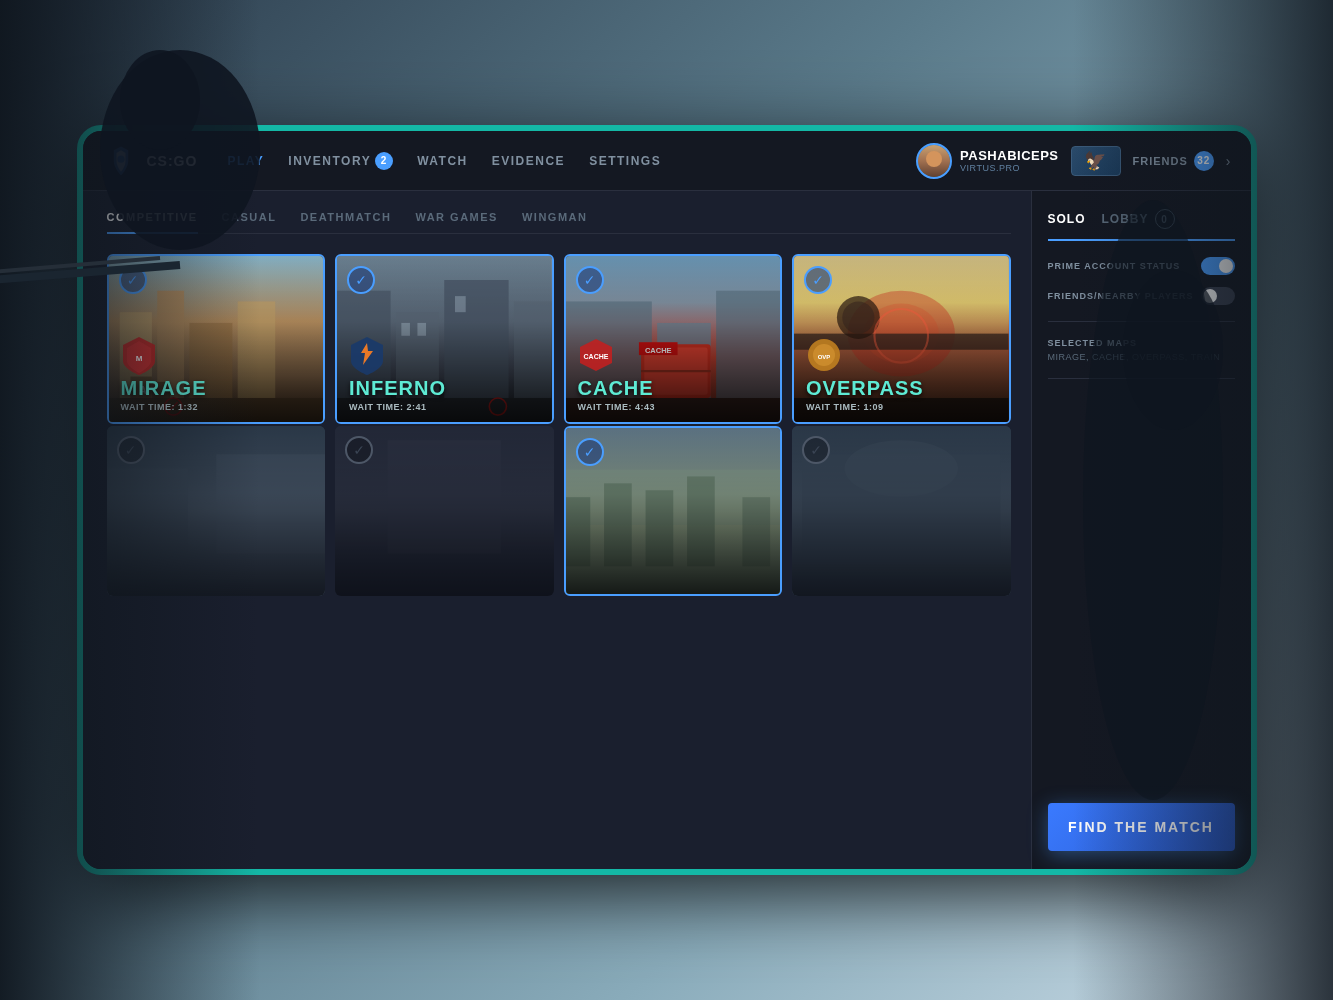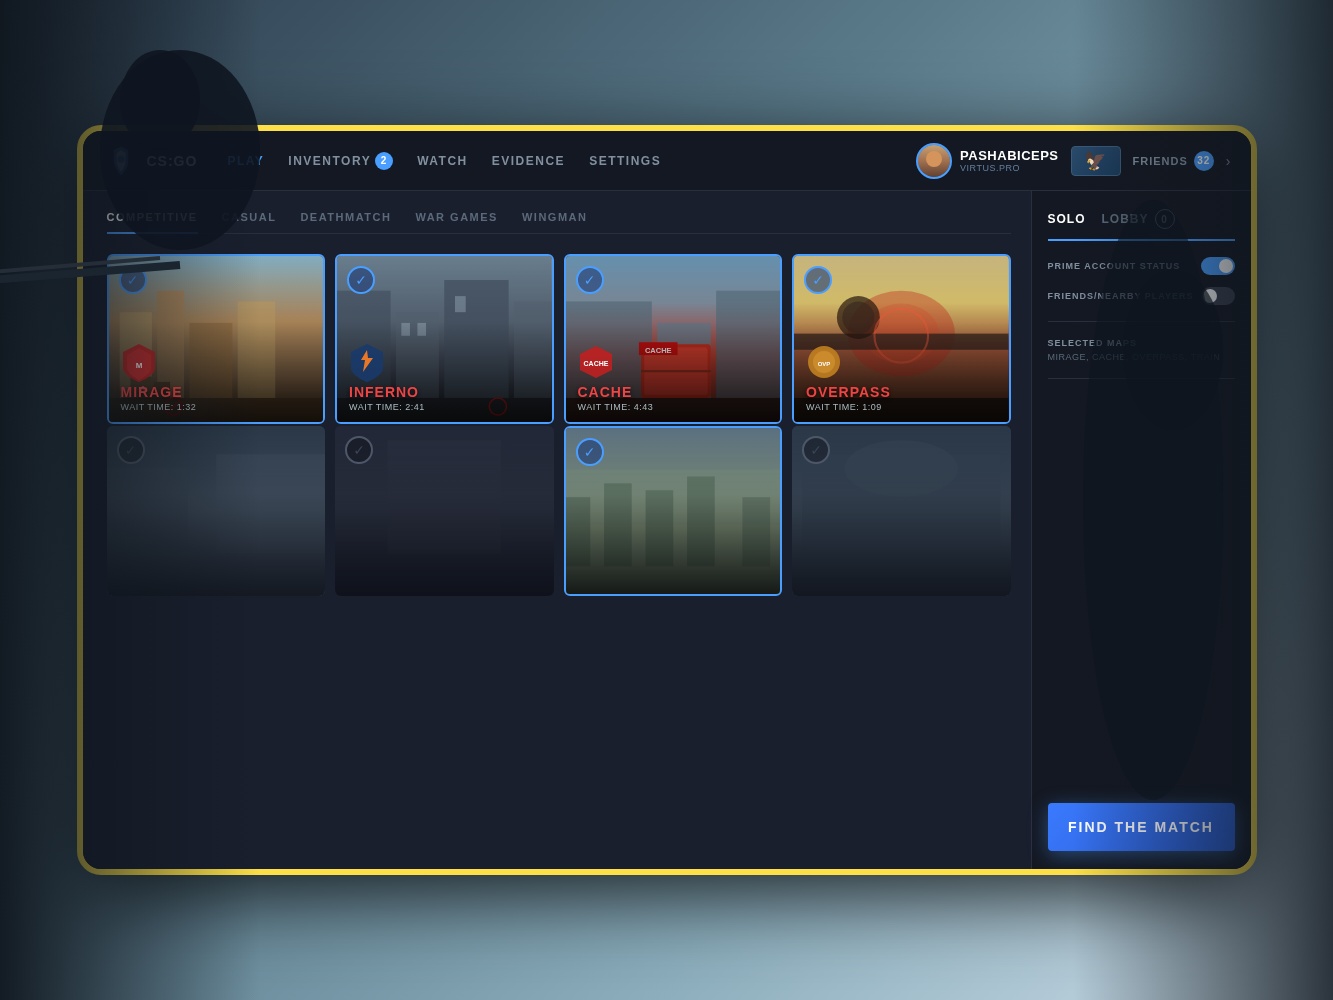--- a/index.html
+++ b/index.html
@@ -29,7 +29,7 @@
       height: 750px;
       background: #1a1f2e;
       border-radius: 24px;
-      border: 6px solid #fde047;
+      border: 6px solid #14b8a6;
       box-shadow: 0 20px 80px rgba(0,0,0,0.8), inset 0 1px 0 rgba(255,255,255,0.05);
       display: flex;
       flex-direction: column;

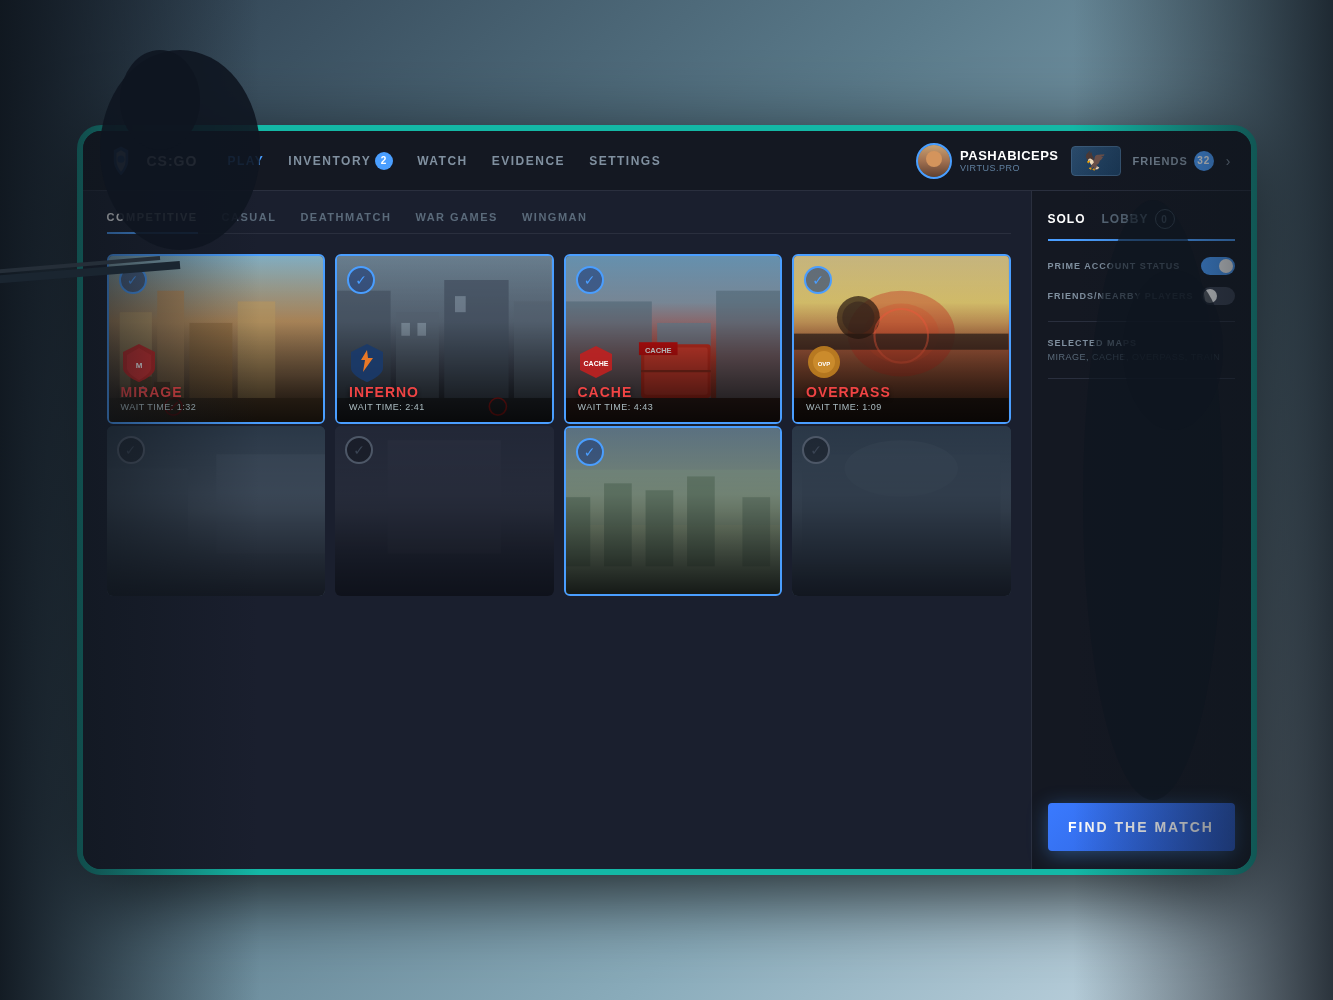--- a/index.html
+++ b/index.html
@@ -364,8 +364,8 @@
     }
 
     .map-name {
-      color: #ef4444;
-      font-size: 14px;
+      color: #5eead4;
+      font-size: 20px;
       font-weight: 900;
       letter-spacing: 1px;
       text-shadow: 0 2px 4px rgba(0,0,0,0.8);

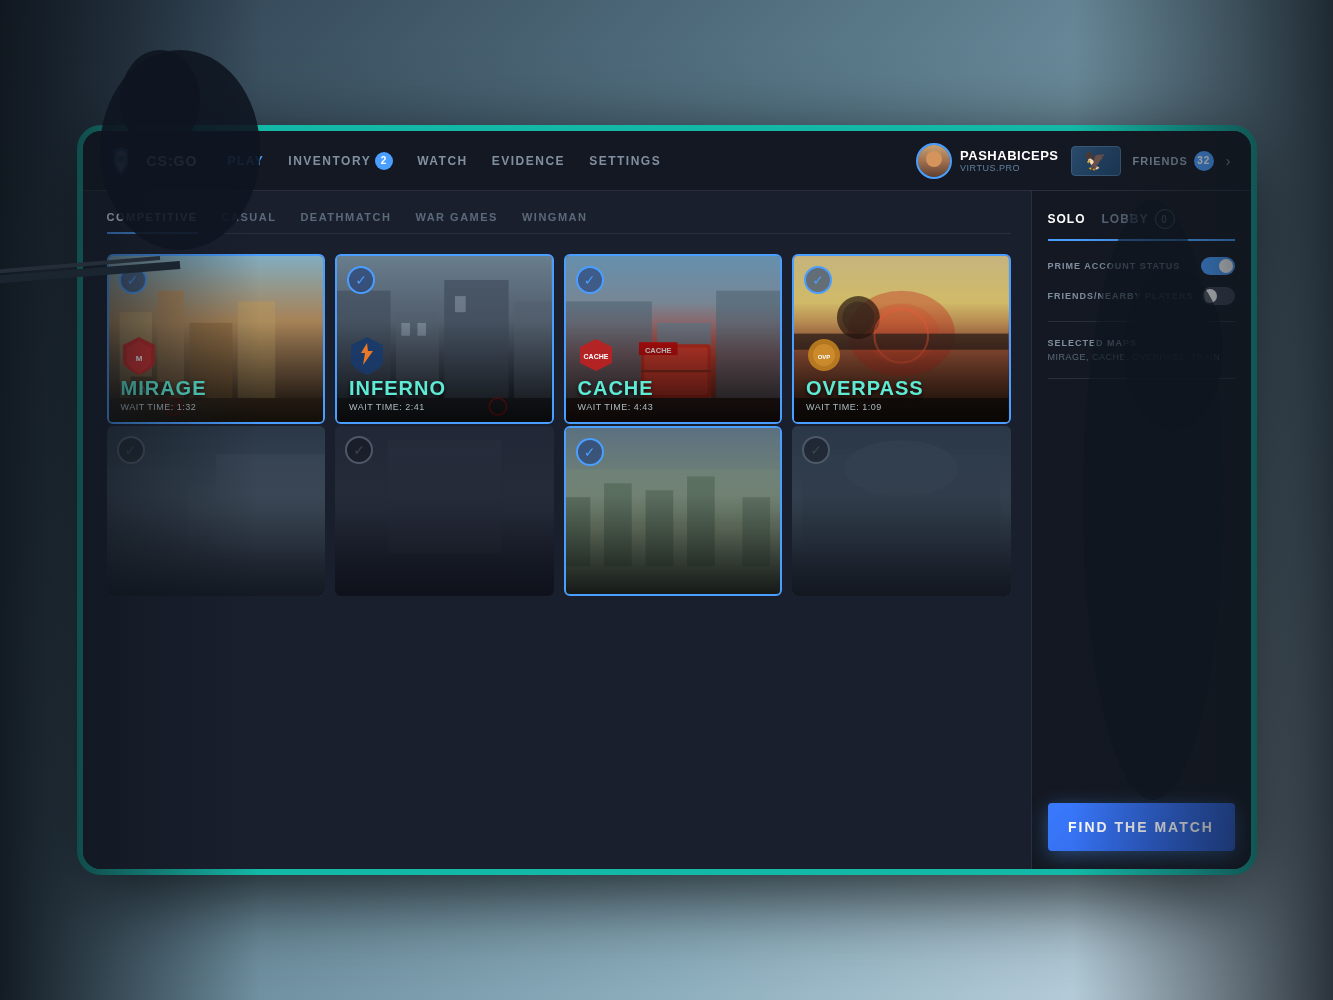--- a/index.html
+++ b/index.html
@@ -374,7 +374,7 @@
     .map-wait {
       color: #aabbc0;
       font-size: 9px;
-      font-weight: 400;
+      font-weight: 700;
       letter-spacing: 0.5px;
       margin-top: 2px;
     }

